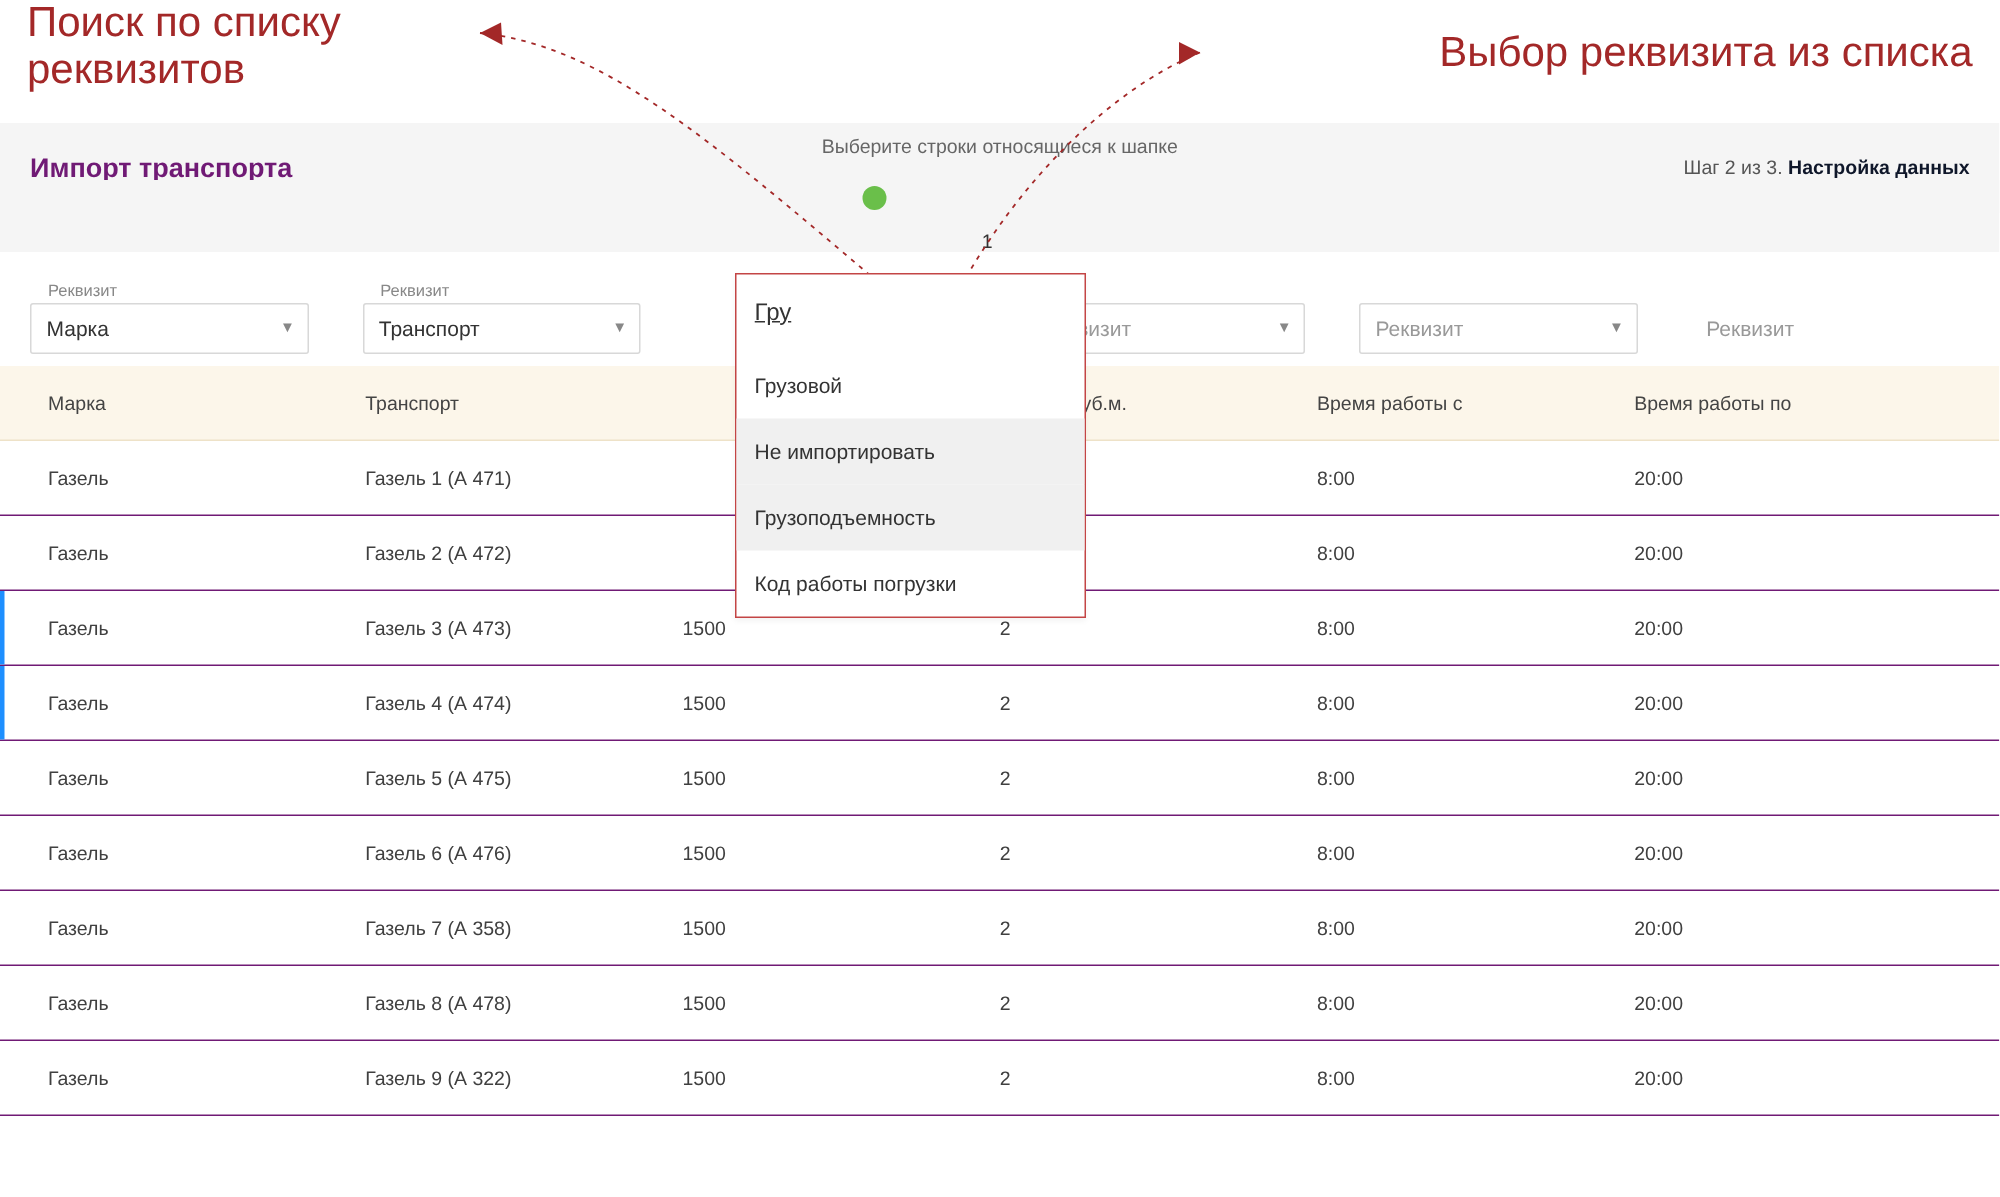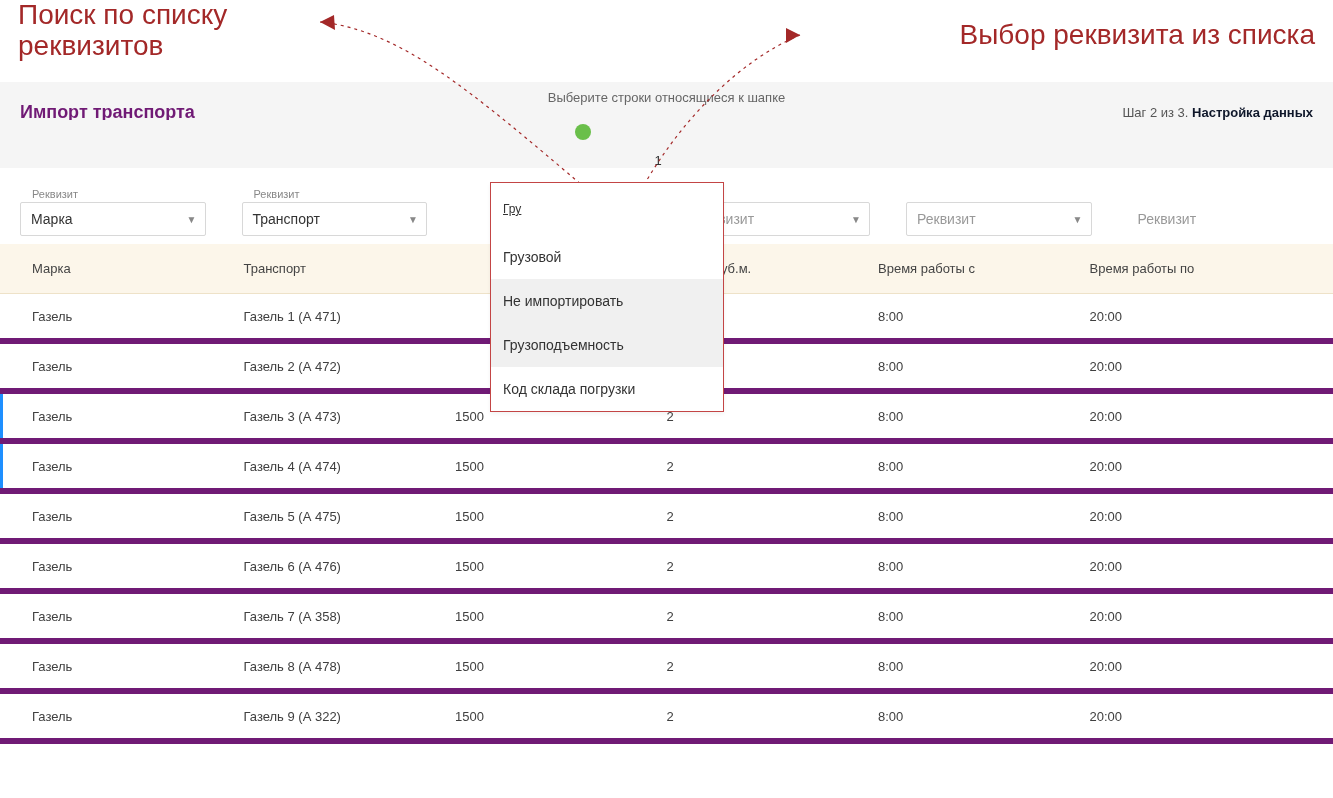--- a/index.html
+++ b/index.html
@@ -119,7 +119,7 @@
   .dropdown .dd-search input {
     width: 100%;
     border: none; outline: none;
-    font-size: 12px;
+    font-size: 16px;
     color: #333;
     text-decoration: underline;
   }

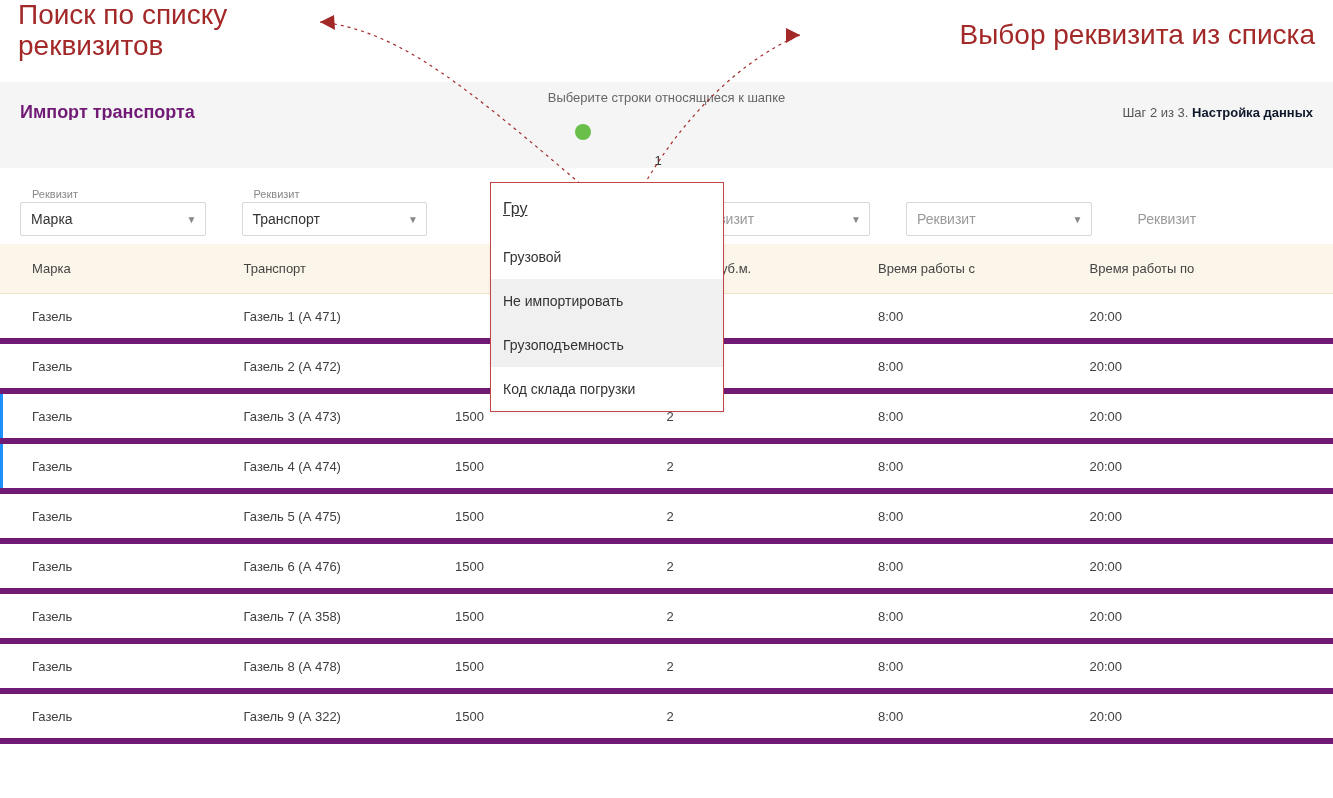--- a/index.html
+++ b/index.html
@@ -147,7 +147,7 @@
     align-items: center;
     font-size: 13px;
     color: #333;
-    border-bottom: 6px solid #701a75;
+    border-bottom: 1px solid #701a75;
   }
   .trow.header { background: #fcf6ea; color: #444; font-weight: 400; border-bottom: 1px solid #eee2c8; }
   .trow .c { flex: 1 1 0; min-width: 180px; padding-right: 12px; }

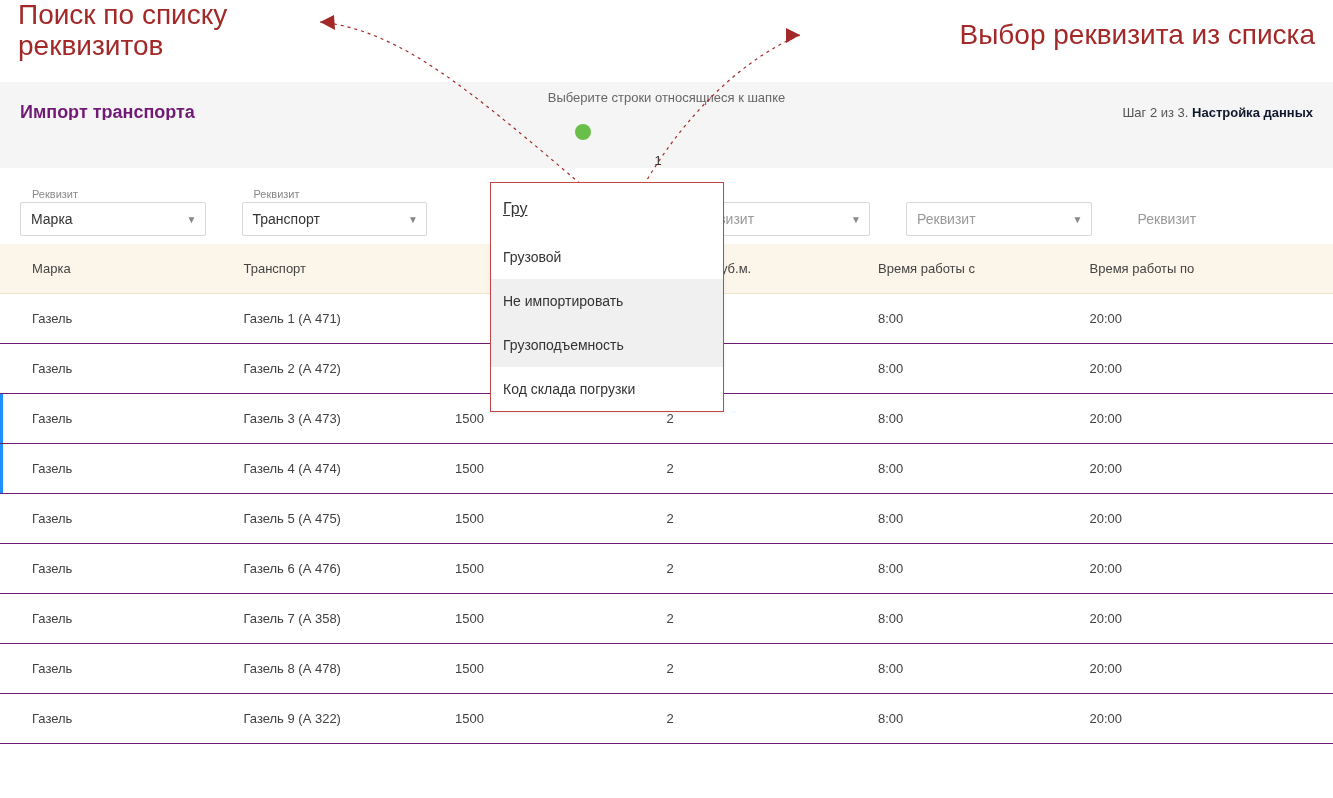--- a/index.html
+++ b/index.html
@@ -245,7 +245,7 @@
     <div class="dd-item">Грузовой</div>
     <div class="dd-item hover">Не импортировать</div>
     <div class="dd-item hover">Грузоподъемность</div>
-    <div class="dd-item">Код склада погрузки</div>
+    <div class="dd-item">Код работы погрузки</div>
   </div>
 
   <div class="tbl">

